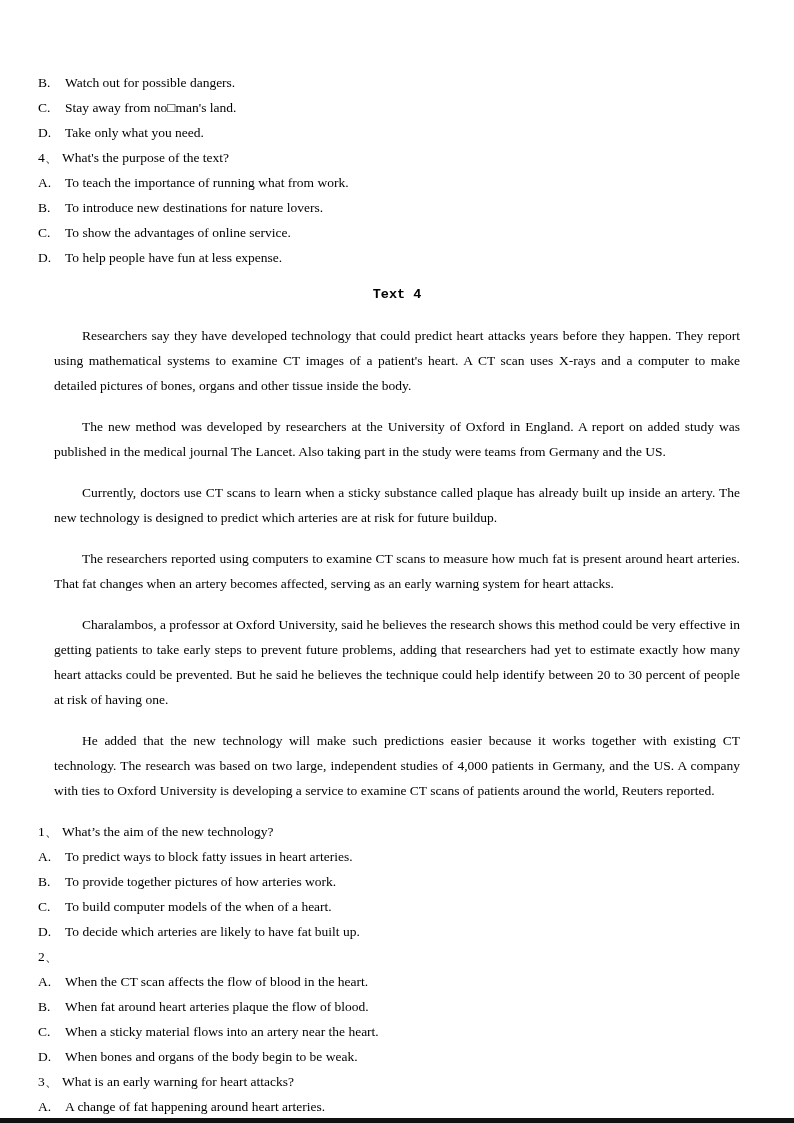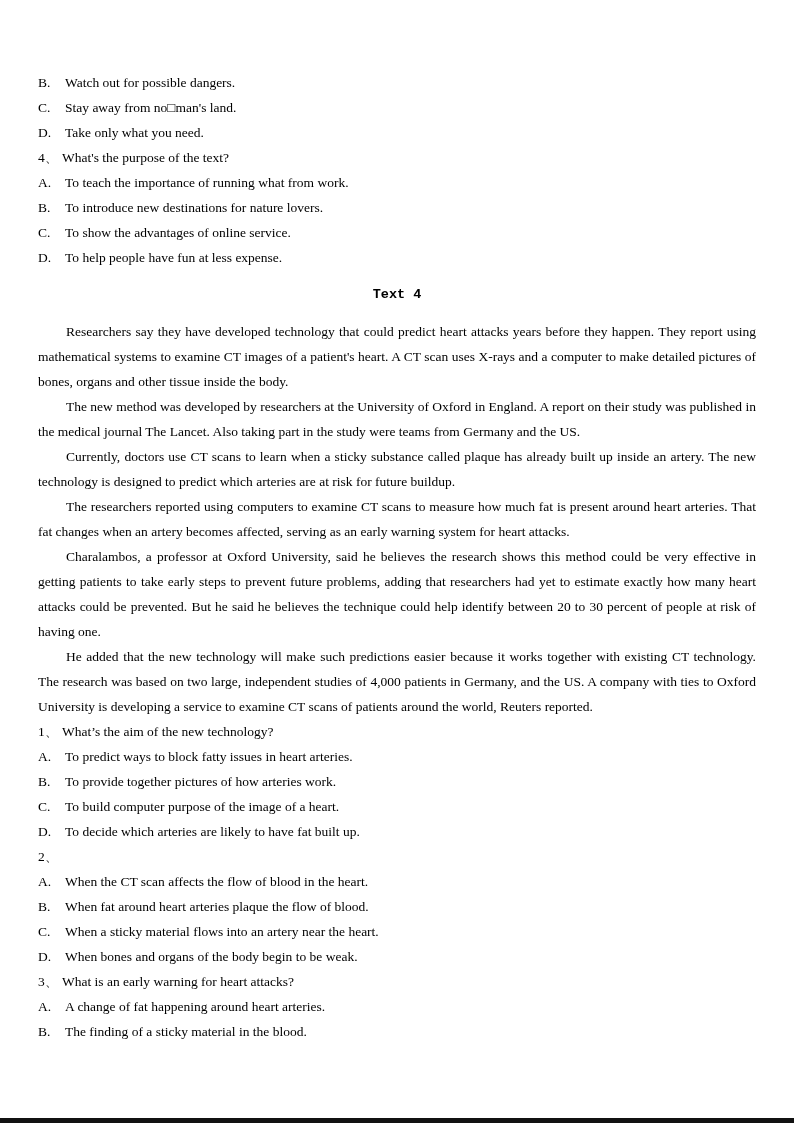--- a/index.html
+++ b/index.html
@@ -21,7 +21,7 @@
   .num-label { flex: none; width: 24px; }
   .opt-label { flex: none; width: 27px; }
   .para {
-    margin: 0;
+    margin: 16px;
     text-align: justify;
     text-indent: 28px;
   }

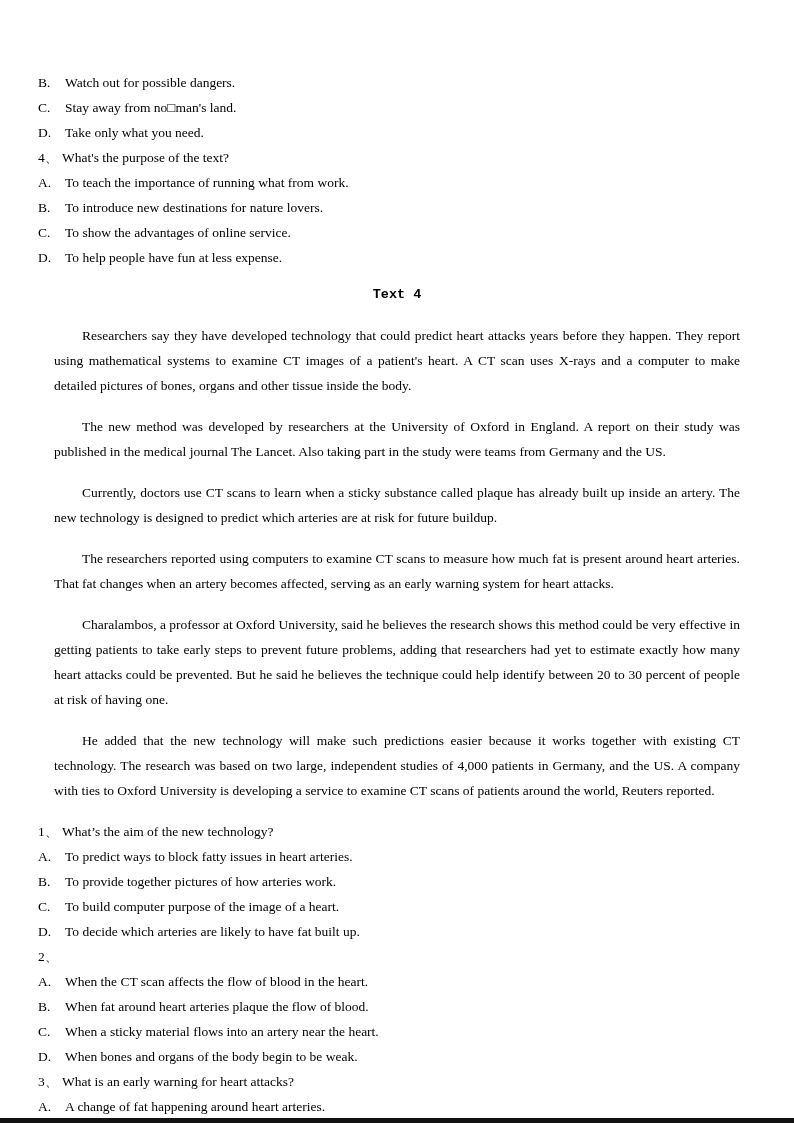--- a/index.html
+++ b/index.html
@@ -82,7 +82,7 @@
   <div class="section-heading">Text 4</div>
 
   <p class="para">Researchers say they have developed technology that could predict heart attacks years before they happen. They report using mathematical systems to examine CT images of a patient's heart. A CT scan uses X-rays and a computer to make detailed pictures of bones, organs and other tissue inside the body.</p>
-  <p class="para">The new method was developed by researchers at the University of Oxford in England. A report on their study was published in the medical journal The Lancet. Also taking part in the study were teams from Germany and the US.</p>
+  <p class="para">The new method was developed by researchers at the University of Oxford in England. A report on added study was published in the medical journal The Lancet. Also taking part in the study were teams from Germany and the US.</p>
   <p class="para">Currently, doctors use CT scans to learn when a sticky substance called plaque has already built up inside an artery. The new technology is designed to predict which arteries are at risk for future buildup.</p>
   <p class="para">The researchers reported using computers to examine CT scans to measure how much fat is present around heart arteries. That fat changes when an artery becomes affected, serving as an early warning system for heart attacks.</p>
   <p class="para">Charalambos, a professor at Oxford University, said he believes the research shows this method could be very effective in getting patients to take early steps to prevent future problems, adding that researchers had yet to estimate exactly how many heart attacks could be prevented. But he said he believes the technique could help identify between 20 to 30 percent of people at risk of having one.</p>

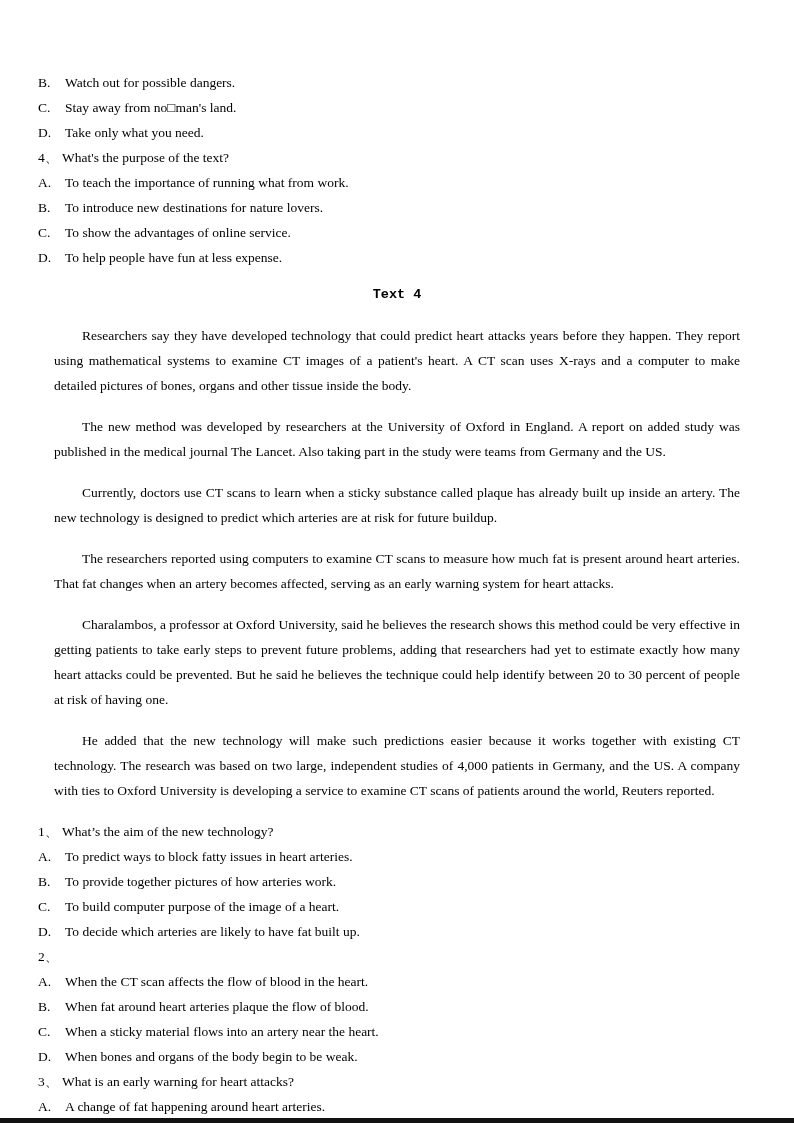--- a/index.html
+++ b/index.html
@@ -102,7 +102,7 @@
   </div>
   <div class="line">
     <span class="opt-label">C.</span>
-    <span>To build computer purpose of the image of a heart.</span>
+    <span>To build computer models of the when of a heart.</span>
   </div>
   <div class="line">
     <span class="opt-label">D.</span>

